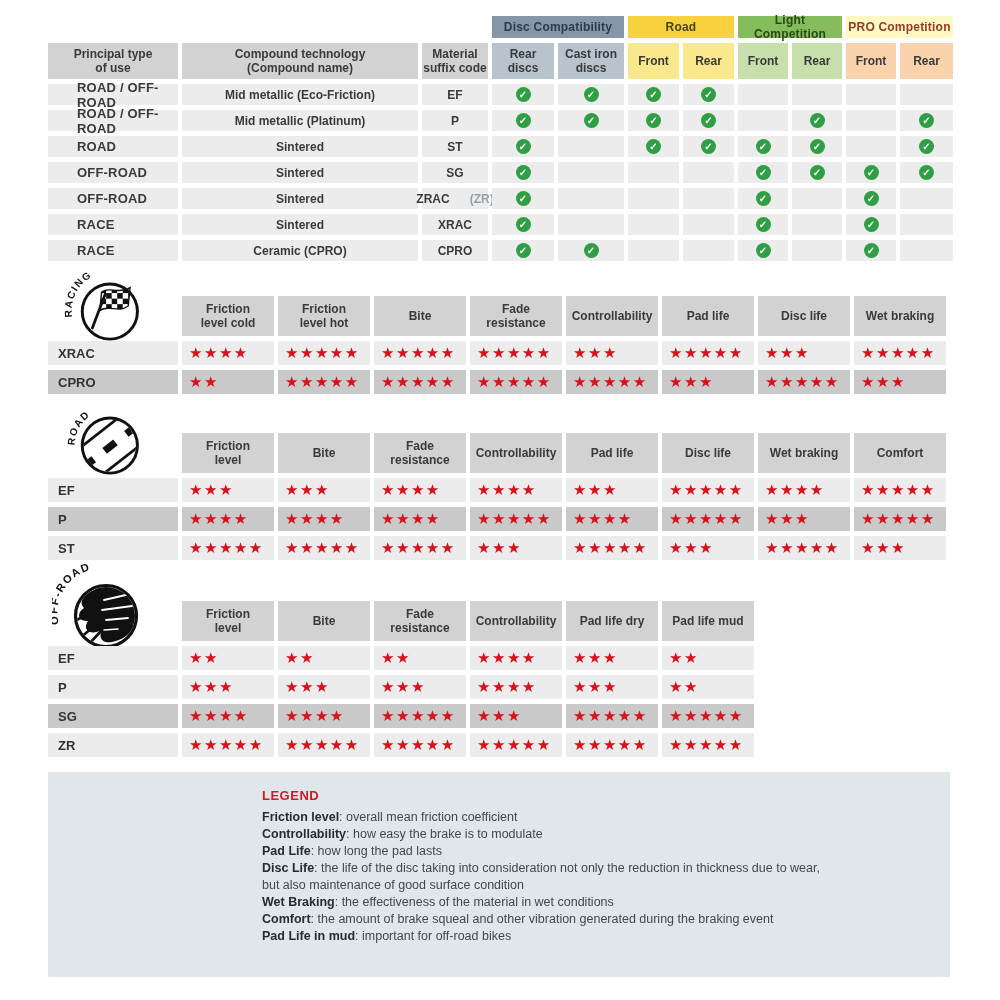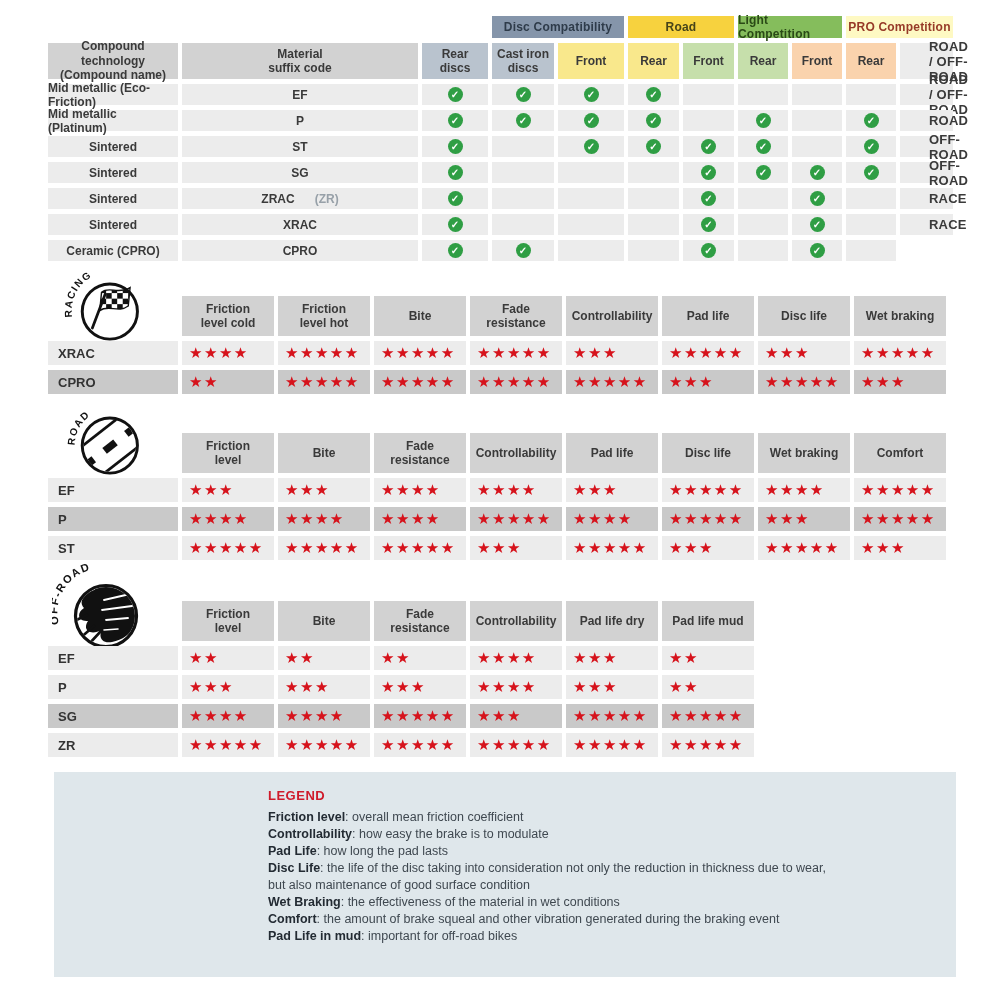--- a/index.html
+++ b/index.html
@@ -67,7 +67,7 @@
       <div class="band band-spacer" style="grid-column: span 3;"></div>
       <div class="band" style="grid-column: span 2; background: rgb(133, 149, 170); color: rgb(46, 59, 74);">Disc Compatibility</div>
       <div class="band" style="grid-column: span 2; background: rgb(247, 210, 62); color: rgb(71, 68, 25);">Road</div>
-      <div class="band" style="grid-column: span 2; background: rgb(133, 189, 92); color: rgb(42, 74, 22);">Light Competition</div>
+      <div class="band" style="grid-column: span 2; background: rgb(133, 189, 92); color: rgb(42, 74, 22); text-align: center;">Light Competition</div>
       <div class="band" style="grid-column: span 2; background: #fef9c3; color: rgb(151, 58, 40);">PRO Competition</div>
       <div class="hcell gray">Compound technology
 (Compound name)</div>

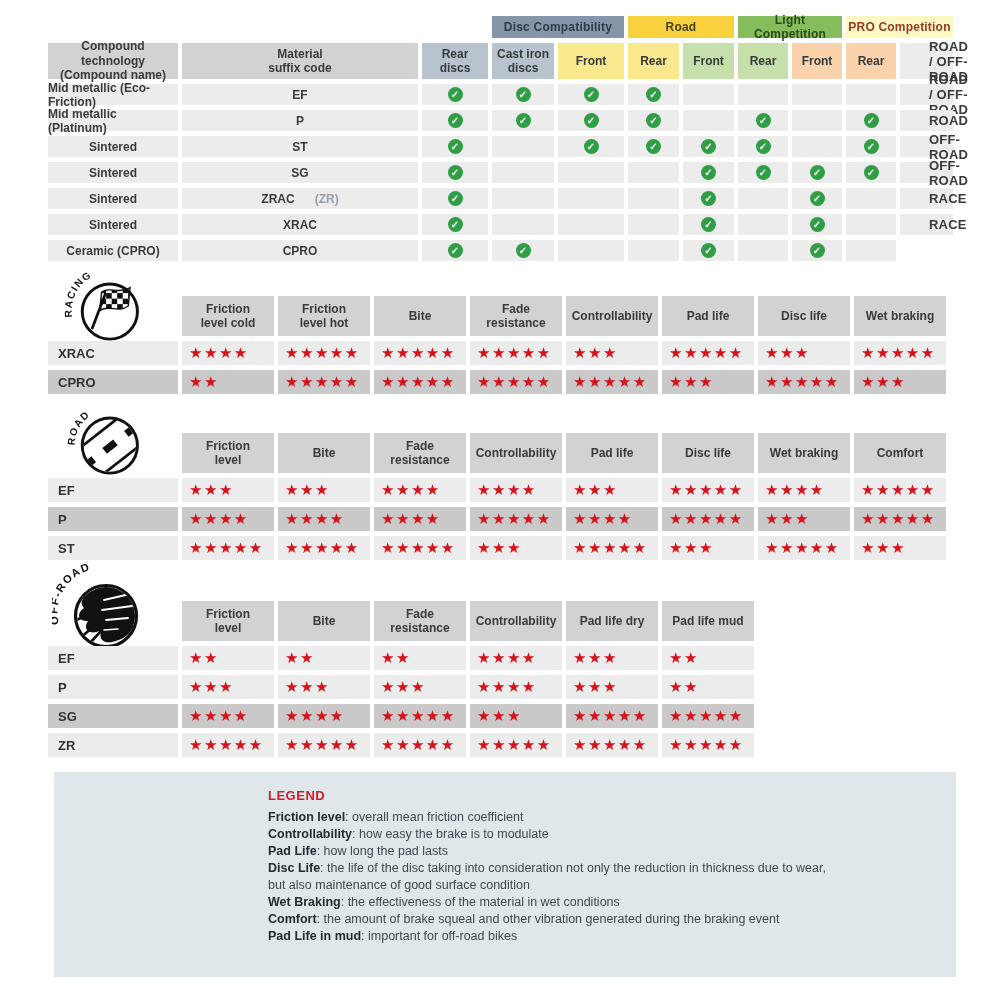--- a/index.html
+++ b/index.html
@@ -69,6 +69,8 @@
       <div class="band" style="grid-column: span 2; background: rgb(247, 210, 62); color: rgb(71, 68, 25);">Road</div>
       <div class="band" style="grid-column: span 2; background: rgb(133, 189, 92); color: rgb(42, 74, 22); text-align: center;">Light Competition</div>
       <div class="band" style="grid-column: span 2; background: #fef9c3; color: rgb(151, 58, 40);">PRO Competition</div>
+      <div class="hcell gray">Principal type
+of use</div>
       <div class="hcell gray">Compound technology
 (Compound name)</div>
       <div class="hcell gray">Material

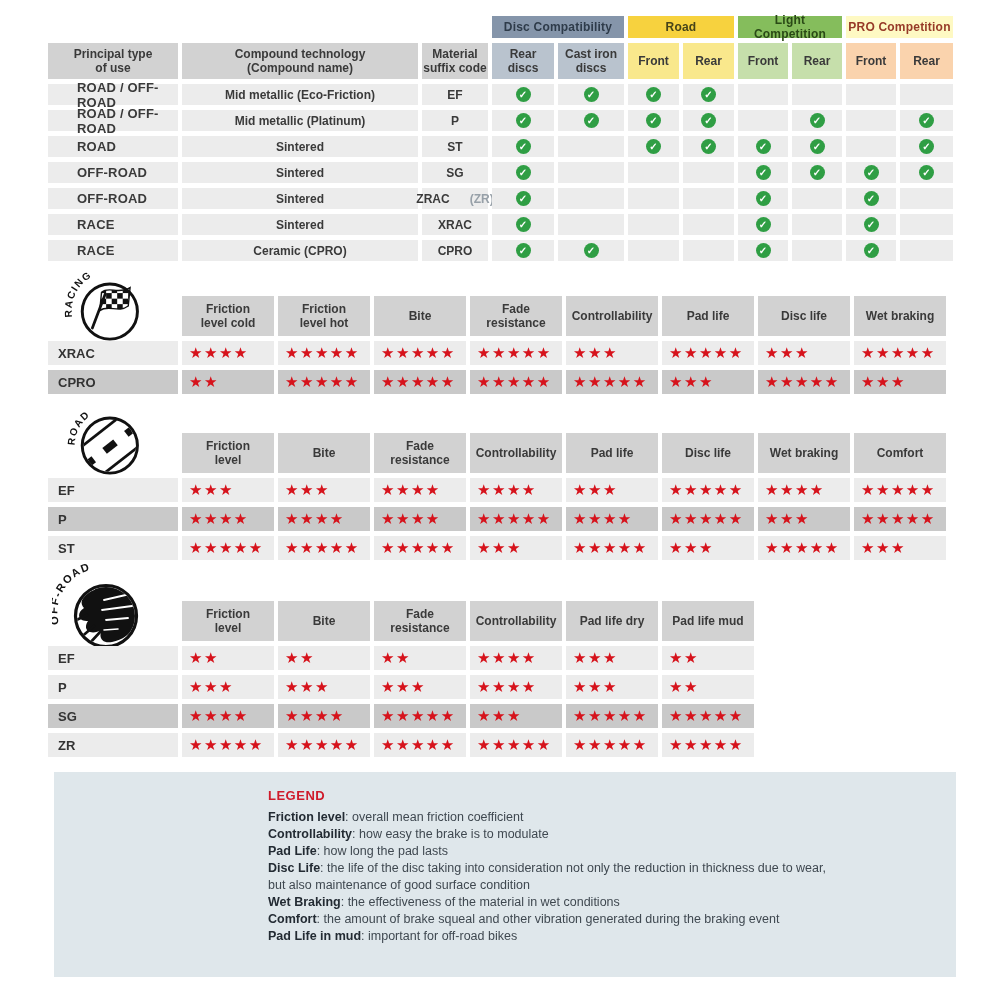--- a/index.html
+++ b/index.html
@@ -50,7 +50,7 @@
   .arc-text{font-size:11px;font-weight:bold;letter-spacing:1.5px;fill:#111;
             font-family:"Liberation Sans",sans-serif;}
 
-  .legend-box{position:absolute;left:54px;top:772px;width:902px;height:205px;
+  .legend-box{position:absolute;left:48px;top:772px;width:902px;height:205px;
               background:var(--legend-bg);box-sizing:border-box;
               padding:16px 30px 0 214px;}
   .legend-title{color:var(--legend-red);font-weight:bold;font-size:13px;

